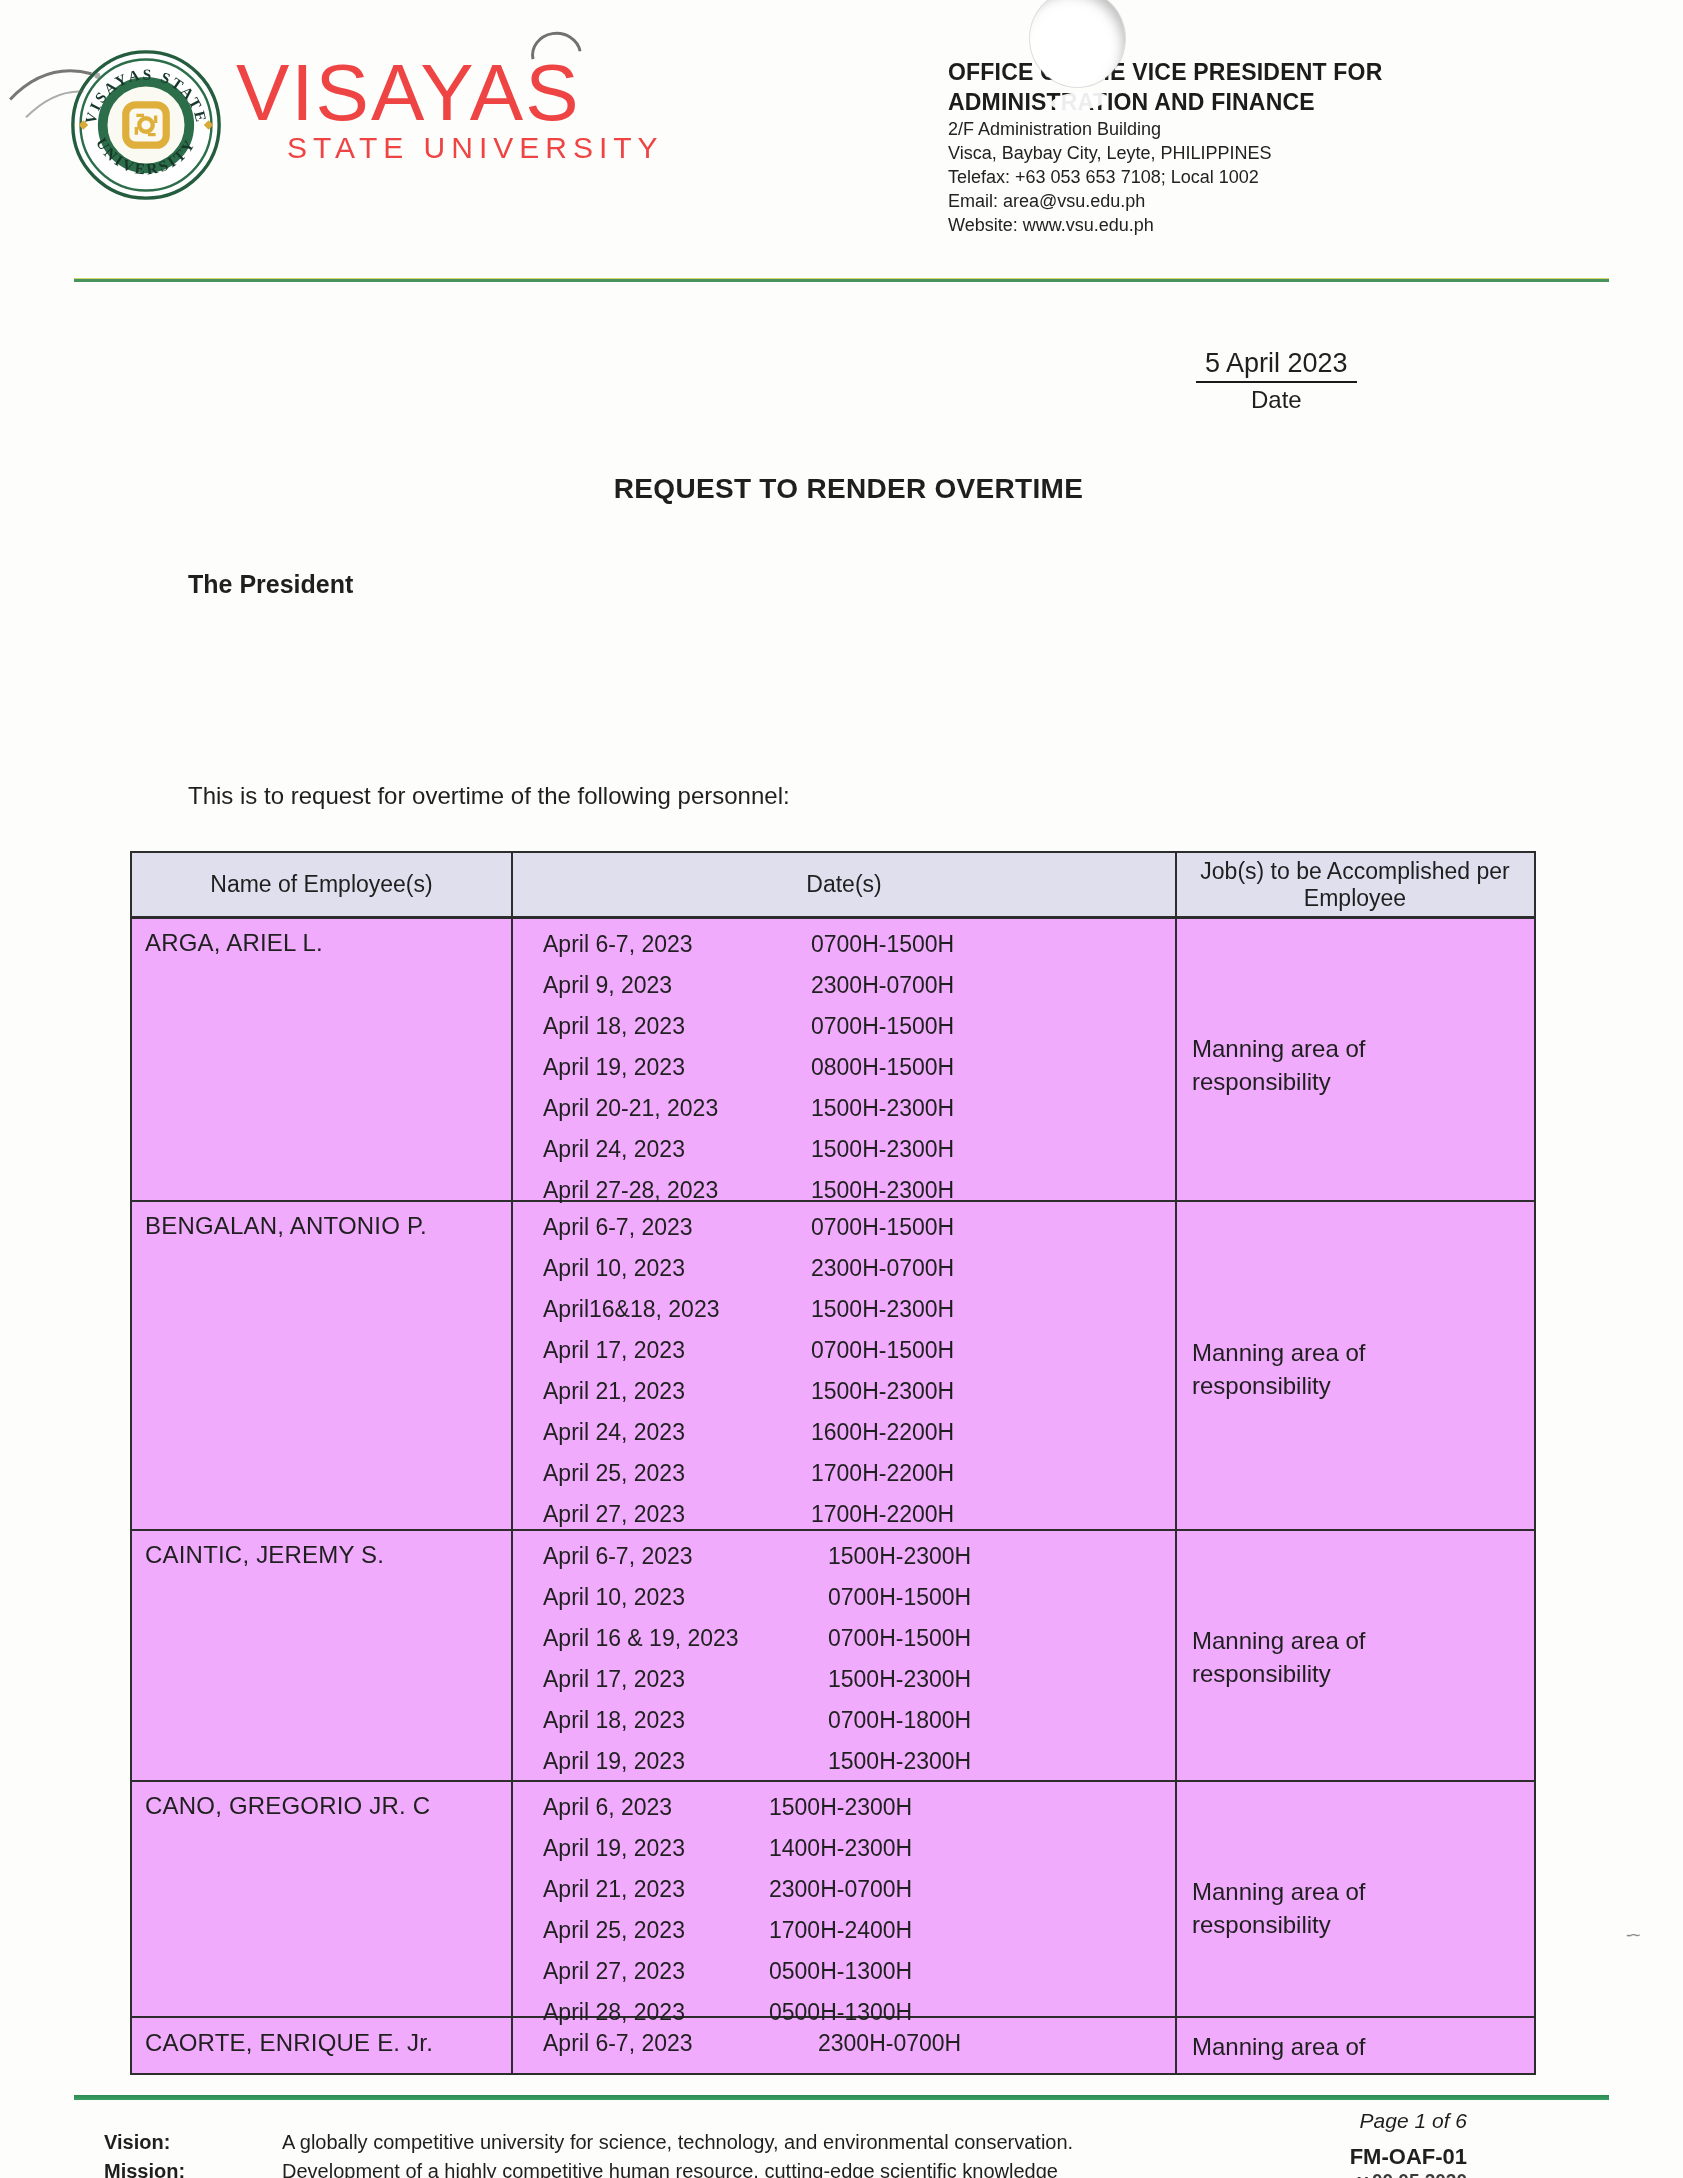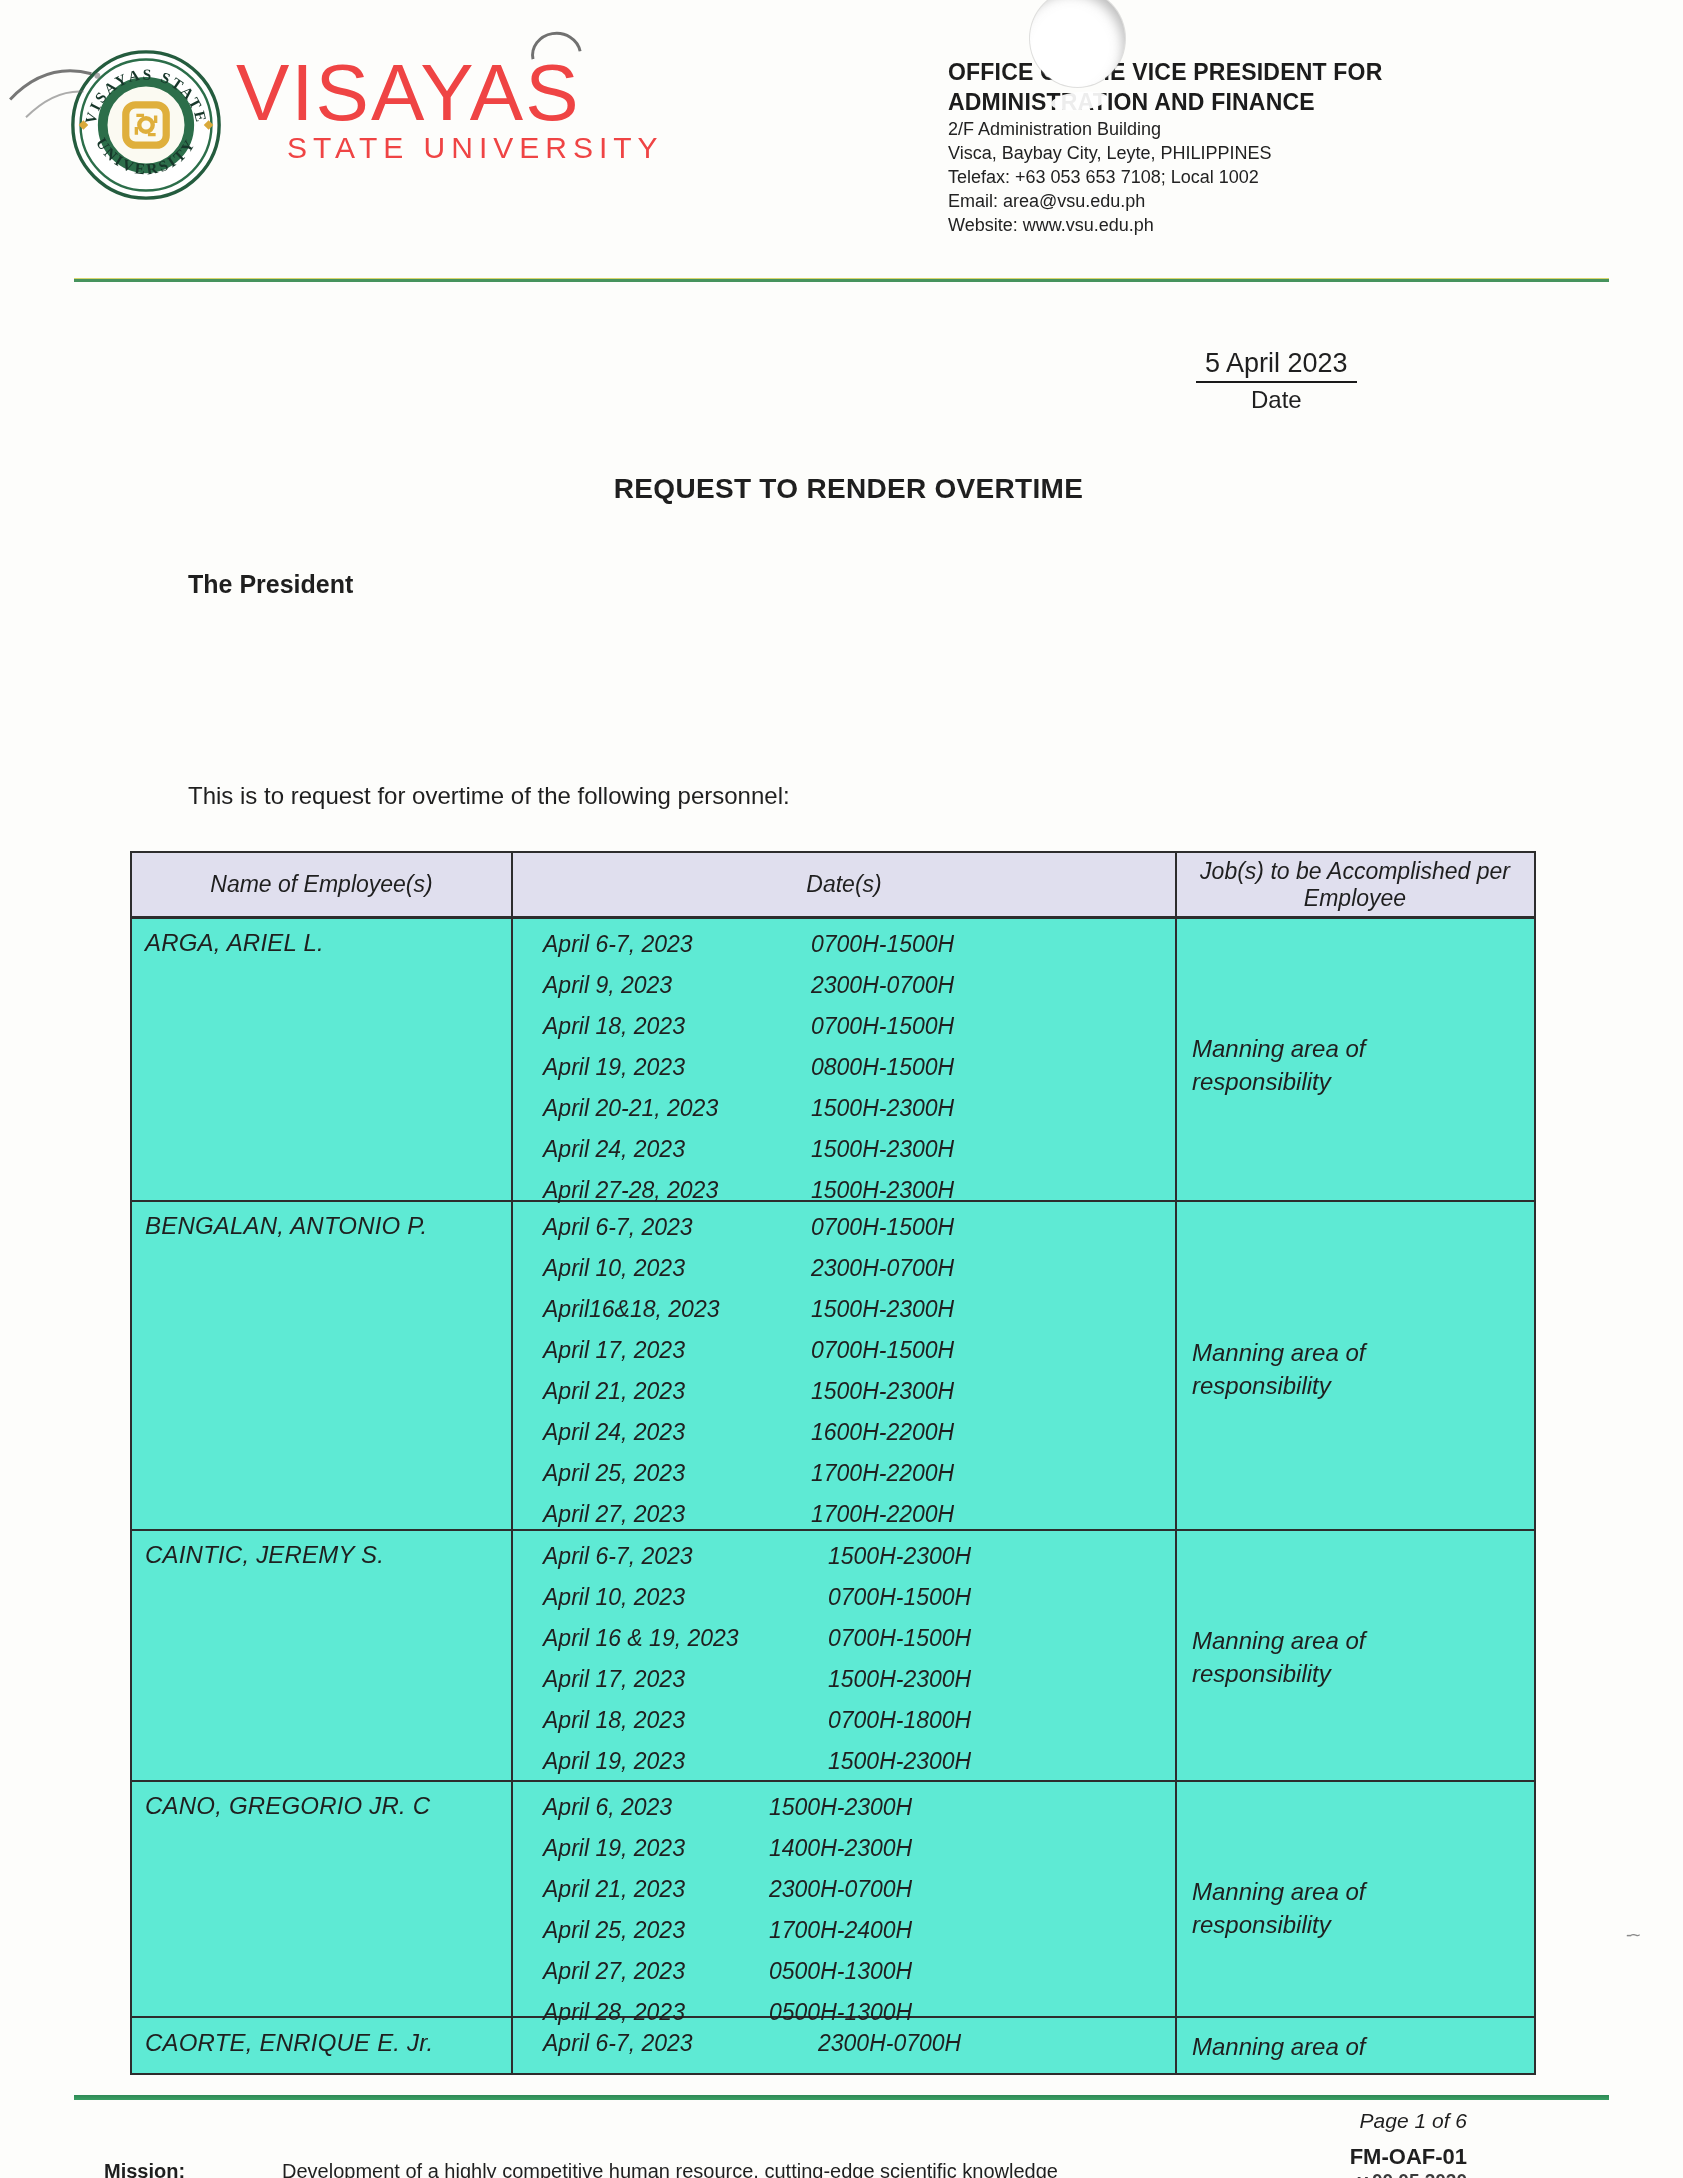--- a/index.html
+++ b/index.html
@@ -34,7 +34,7 @@
 
   
   .ot-table{position:absolute;left:130px;top:851px;width:1406px;
-            border:2.5px solid #2d2d2d;box-sizing:border-box;background:#5eead4;font-style:italic;}
+            border:2.5px solid #2d2d2d;box-sizing:border-box;background:#f0abfc;}
   .t-head{display:grid;grid-template-columns:379px 664px 1fr;height:63px;
           background:#e0dfee;border-bottom:3px solid #2d2d2d;}
   .t-head .hc{display:flex;align-items:center;justify-content:center;text-align:center;

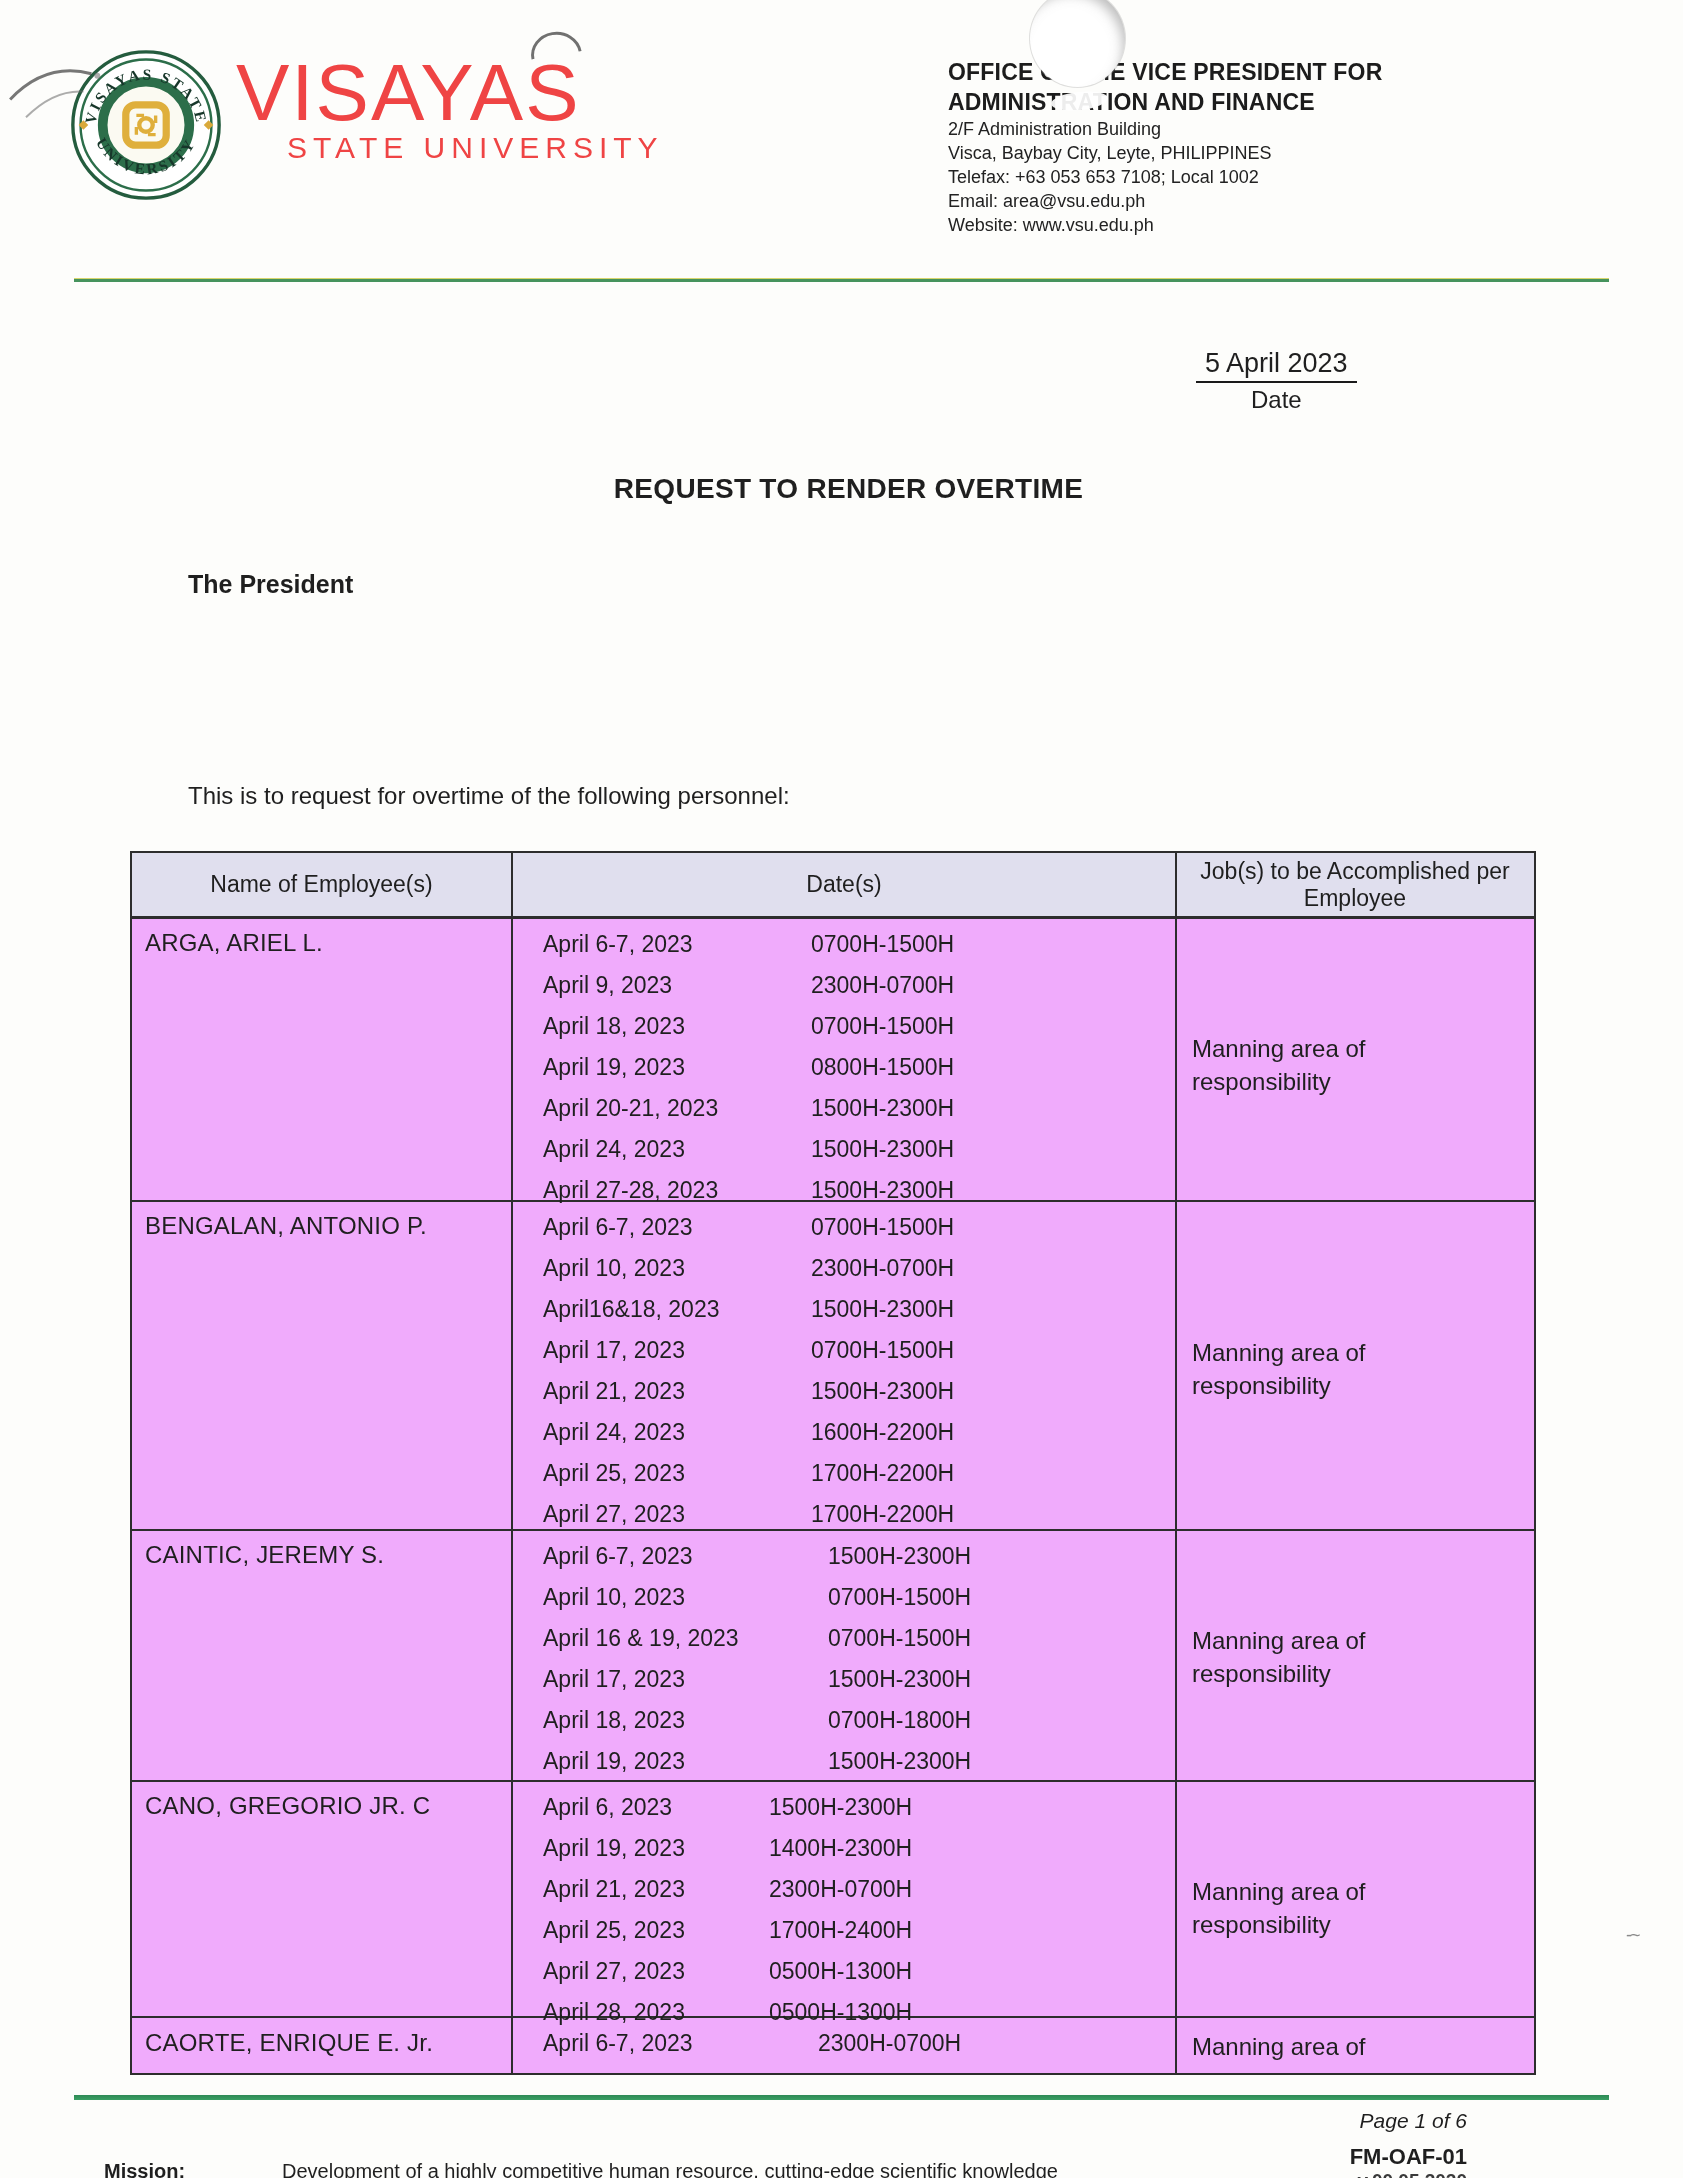--- a/index.html
+++ b/index.html
@@ -313,6 +313,10 @@
 
   <div class="footer-rule"></div>
   <div class="page-num">Page 1 of 6</div>
+  <div class="vm-row vision-row">
+    <span class="lbl">Vision:</span>
+    <span>A globally competitive university for science, technology, and environmental conservation.</span>
+  </div>
   <div class="vm-row mission-row">
     <span class="lbl">Mission:</span>
     <span>Development of a highly competitive human resource, cutting-edge scientific knowledge</span>

